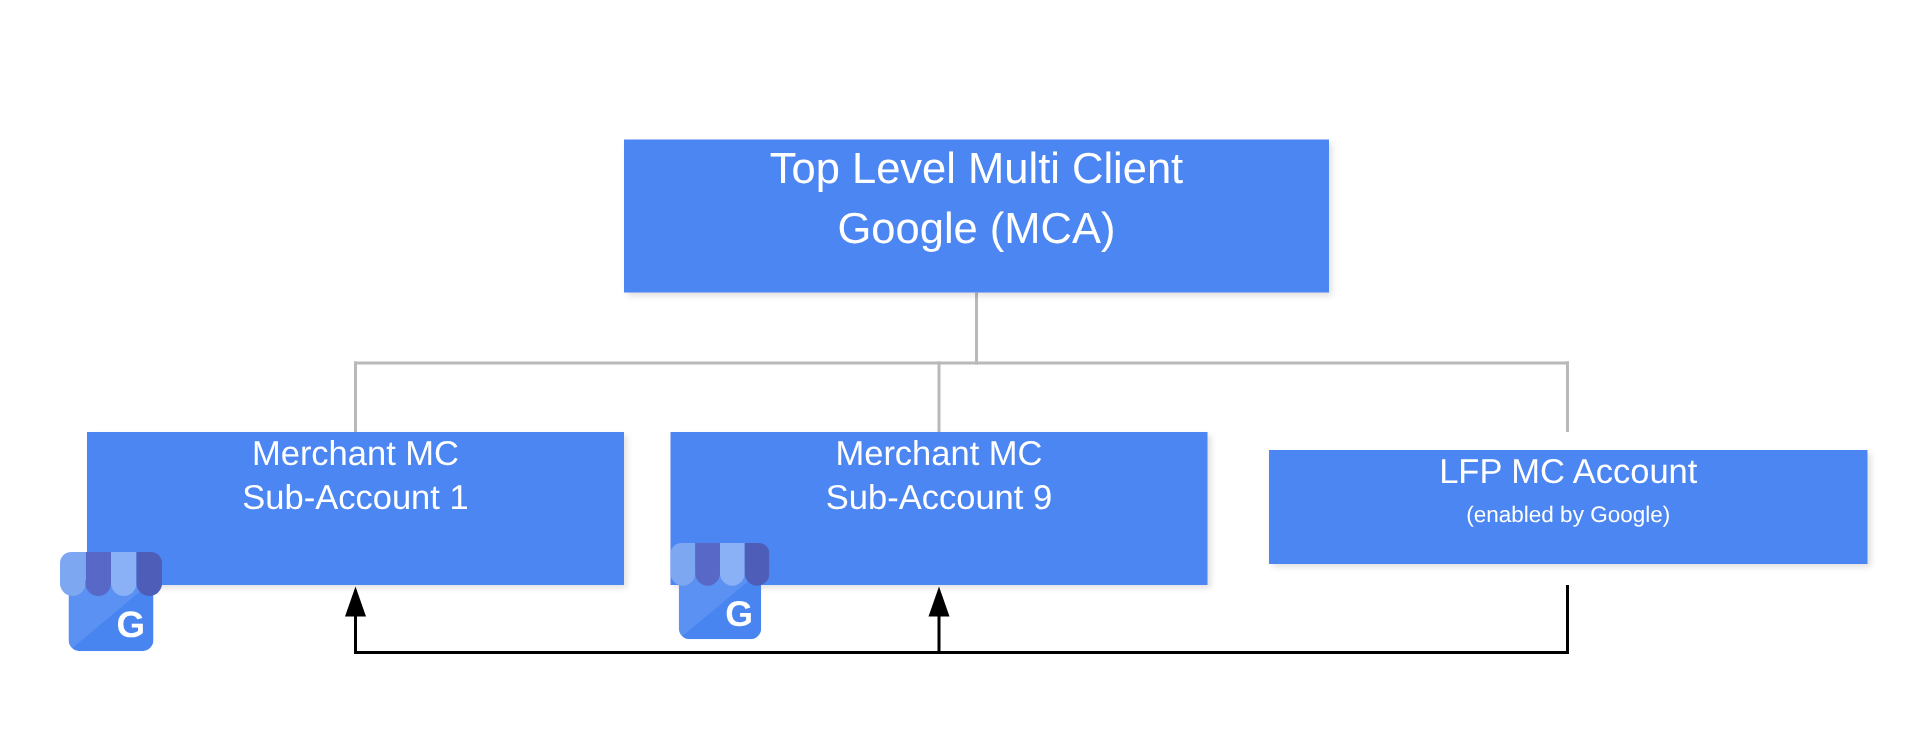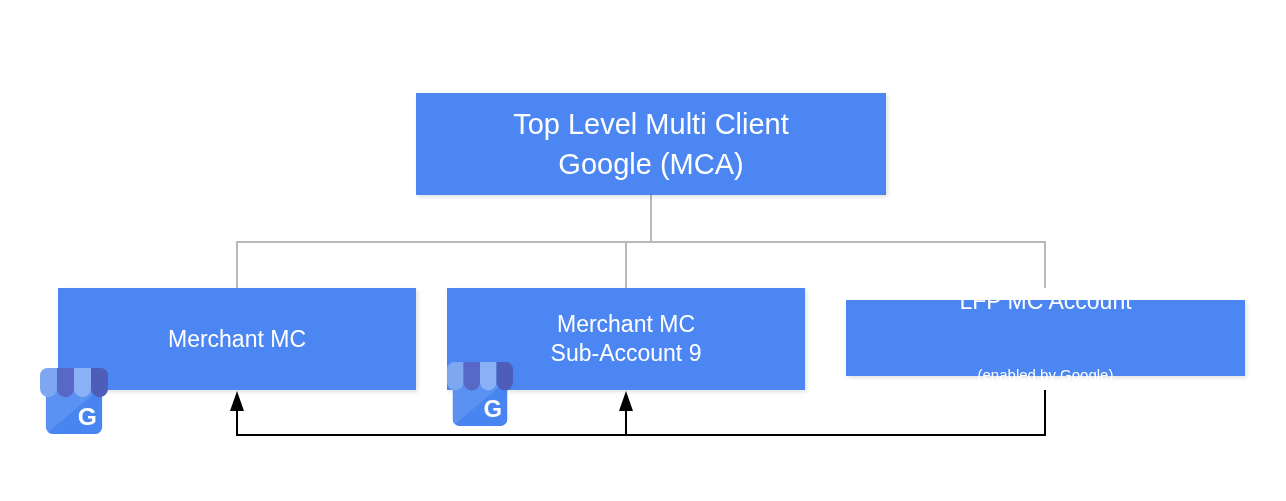--- a/index.html
+++ b/index.html
@@ -22,7 +22,6 @@
     display: flex;
     flex-direction: column;
     align-items: center;
-    justify-content: center;
     text-align: center;
     box-shadow: 2px 2px 4px rgba(0,0,0,0.12);
   }

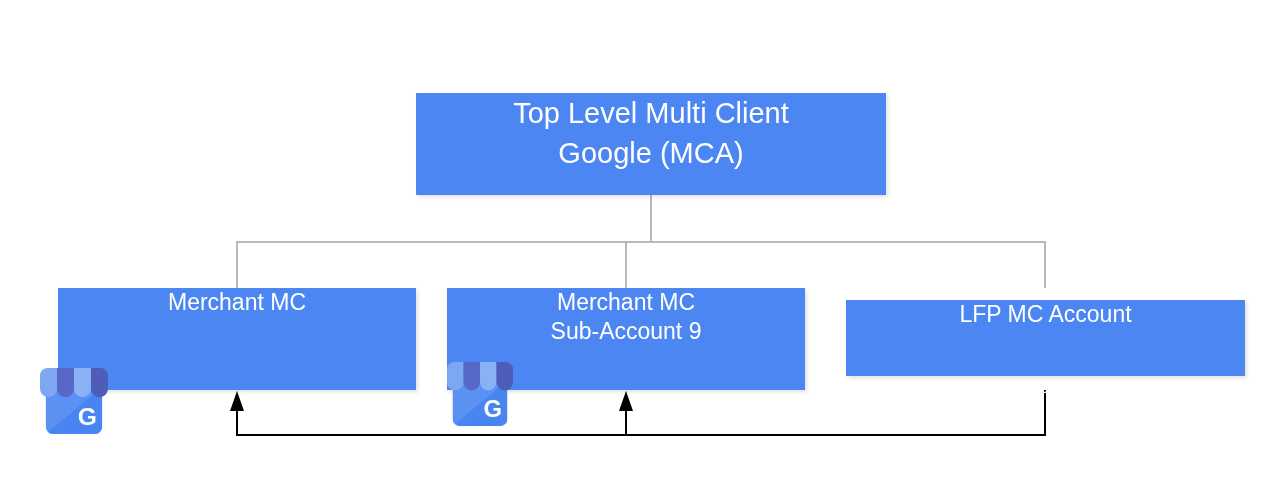--- a/index.html
+++ b/index.html
@@ -101,6 +101,7 @@
 
   <div class="node" id="node-sub1">
     <span class="l1">Merchant MC</span>
+    <span class="l2">Sub-Account 1</span>
   </div>
 
   <div class="node" id="node-sub2">

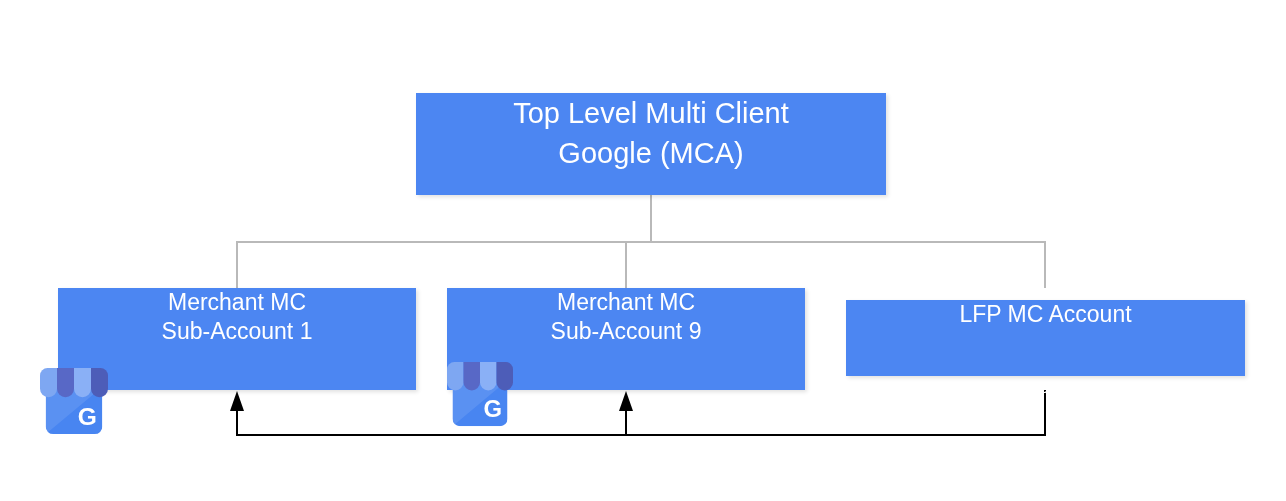--- a/index.html
+++ b/index.html
@@ -41,7 +41,7 @@
     left: 846px; top: 300px; width: 399px; height: 76px;
     font-size: 23px; line-height: 29px;
   }
-  #node-lfp .l2 { font-size: 15px; margin-top: 44px; }
+  #node-lfp .l2 { font-size: 15px; }
 
   .gline { position: absolute; background: #b9b9b9; }
   .bline { position: absolute; background: #000000; }

